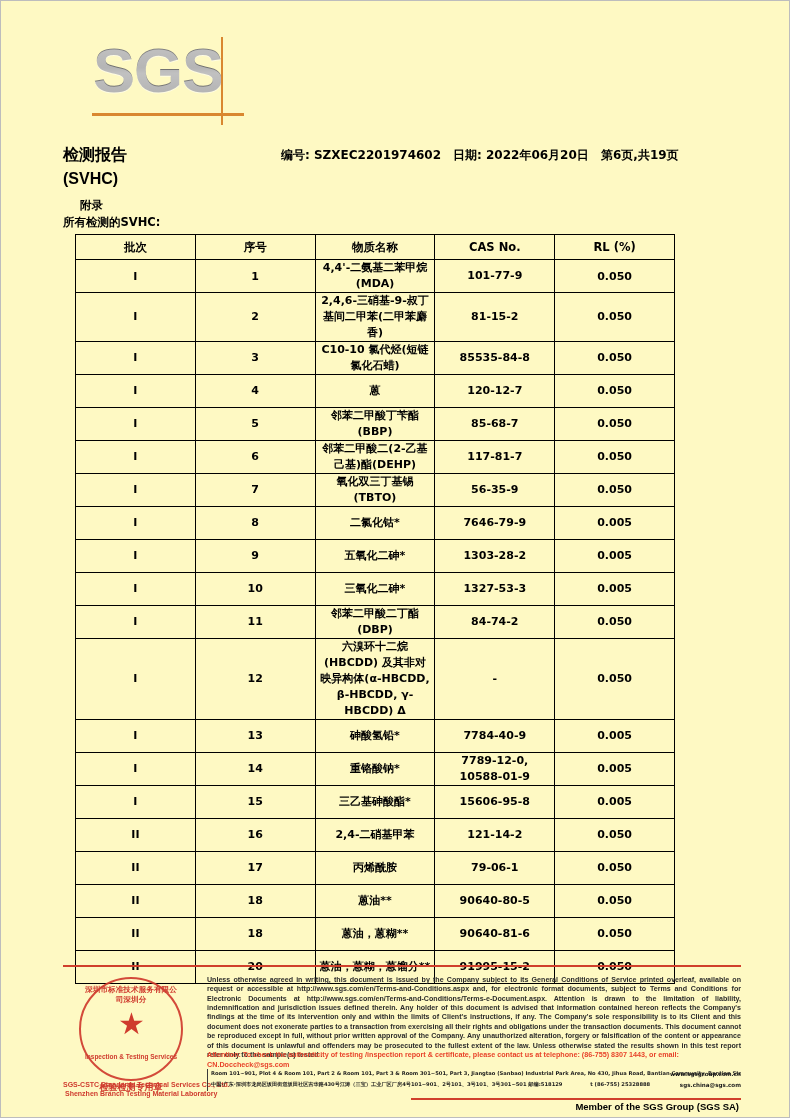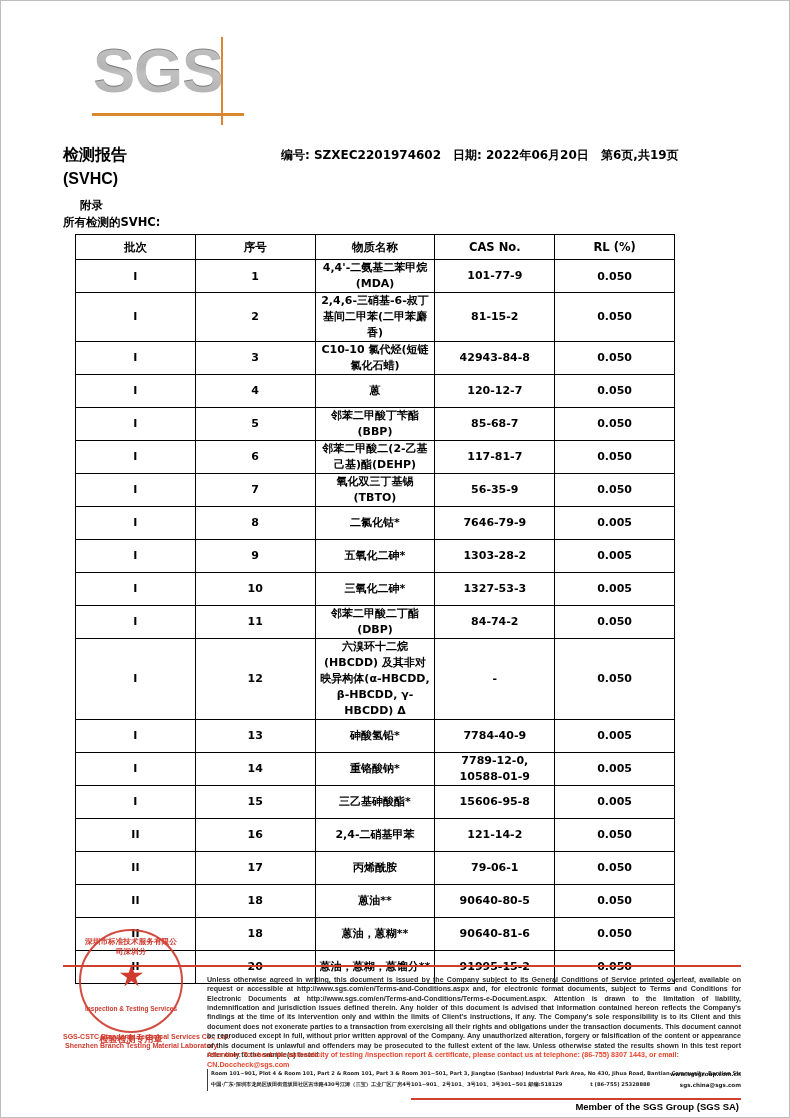--- a/index.html
+++ b/index.html
@@ -11,7 +11,7 @@
   .page {
     position: relative;
     width: 790px; height: 1118px;
-    background: #ffffff;
+    background: #fef9c3;
     border: 1px solid #bdbdbd;
     overflow: hidden;
   }

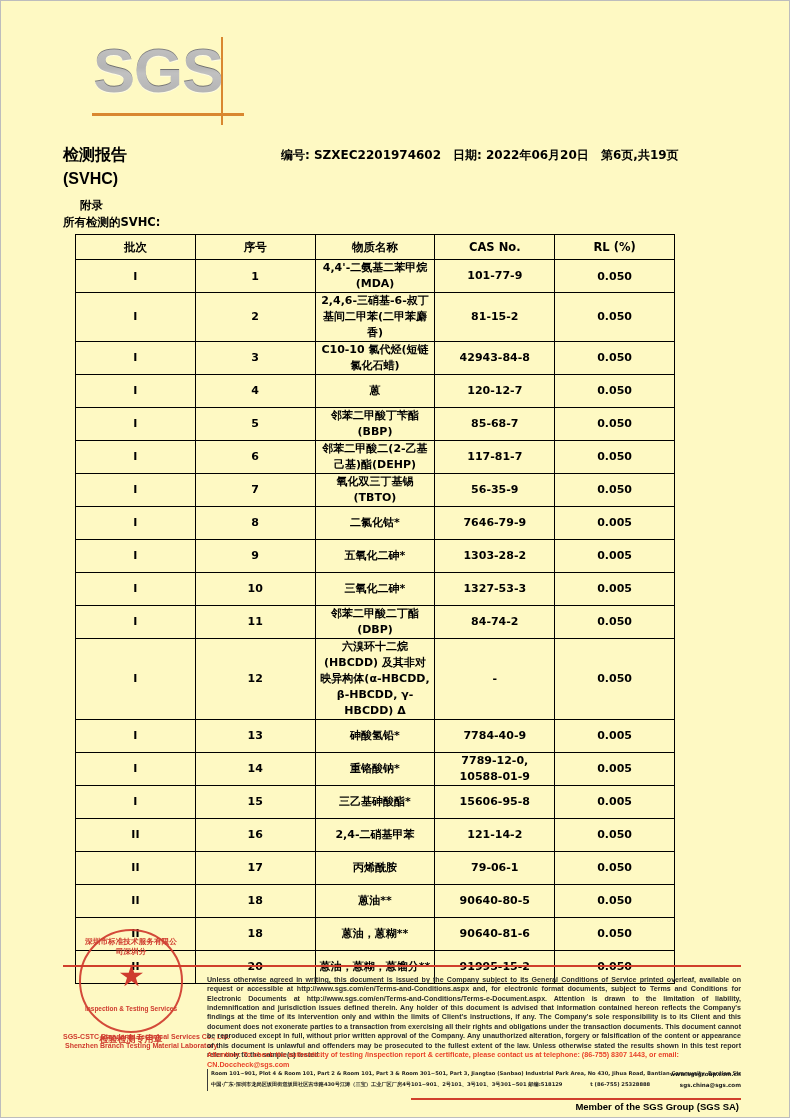--- a/index.html
+++ b/index.html
@@ -249,7 +249,7 @@
           <tr>
             <td class="c-batch">I</td>
             <td class="c-no">2</td>
-            <td class="c-name">2,4,6-三硝基-6-叔丁基间二甲苯(二甲苯麝香)</td>
+            <td class="c-name">2,4,6-三硝基-9-叔丁基间二甲苯(二甲苯麝香)</td>
             <td class="c-cas">81-15-2</td>
             <td class="c-rl">0.050</td>
           </tr>

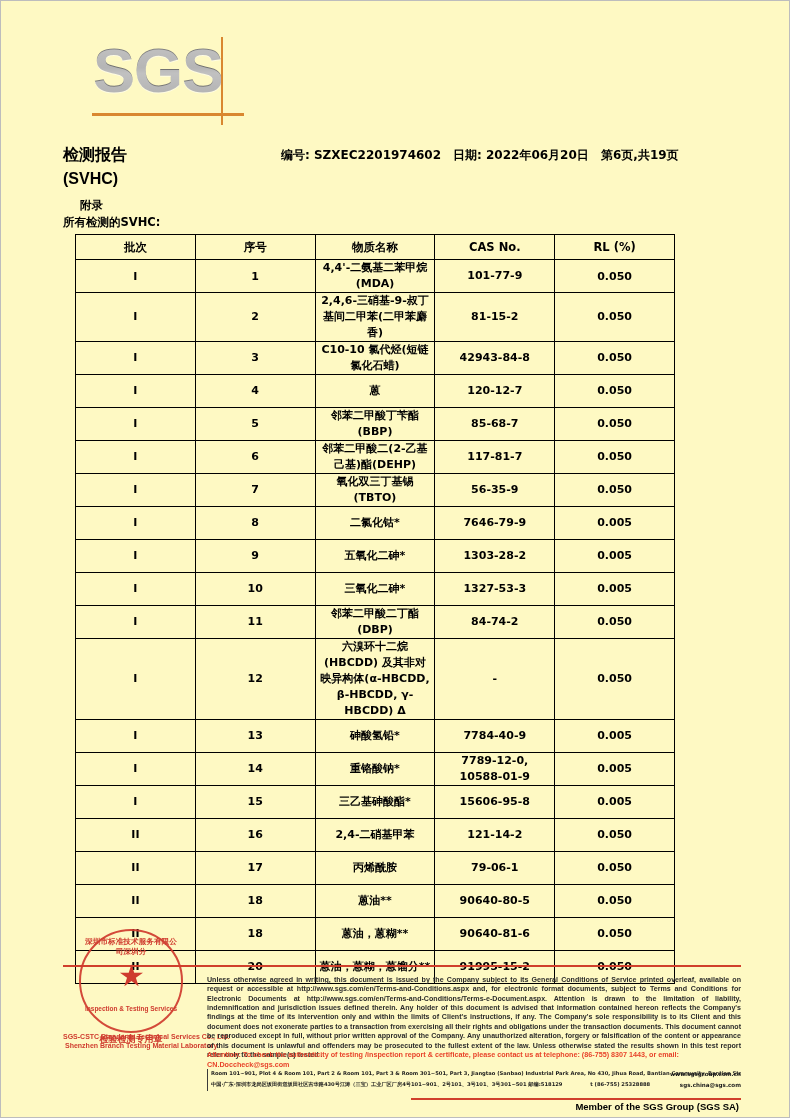--- a/index.html
+++ b/index.html
@@ -257,7 +257,7 @@
             <td class="c-batch">I</td>
             <td class="c-no">3</td>
             <td class="c-name">C10-10 氯代烃(短链氯化石蜡)</td>
-            <td class="c-cas">42943-84-8</td>
+            <td class="c-cas">85535-84-8</td>
             <td class="c-rl">0.050</td>
           </tr>
           <tr>

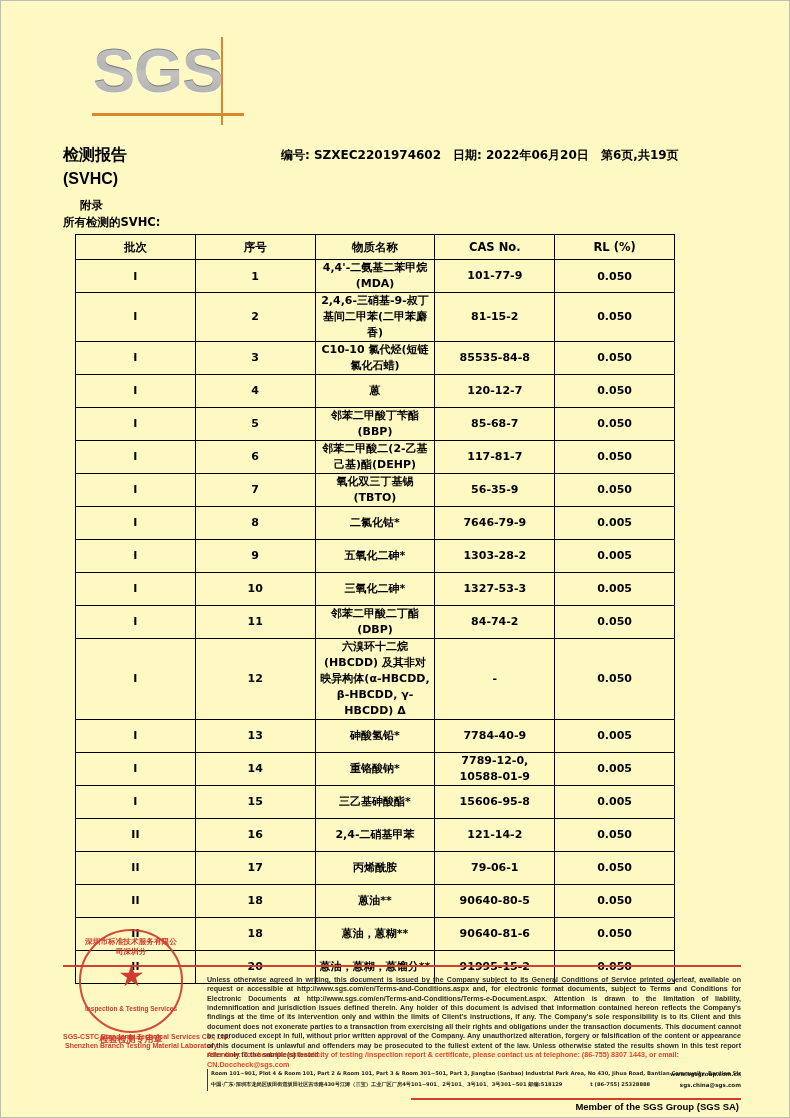--- a/index.html
+++ b/index.html
@@ -124,7 +124,7 @@
     width: 678px; height: 2px; background: #d0402c;
   }
   .seal {
-    position: absolute; left: 62px; top: 924px;
+    position: absolute; left: 62px; top: 972px;
     width: 150px; height: 122px;
   }
   .seal-circle {

